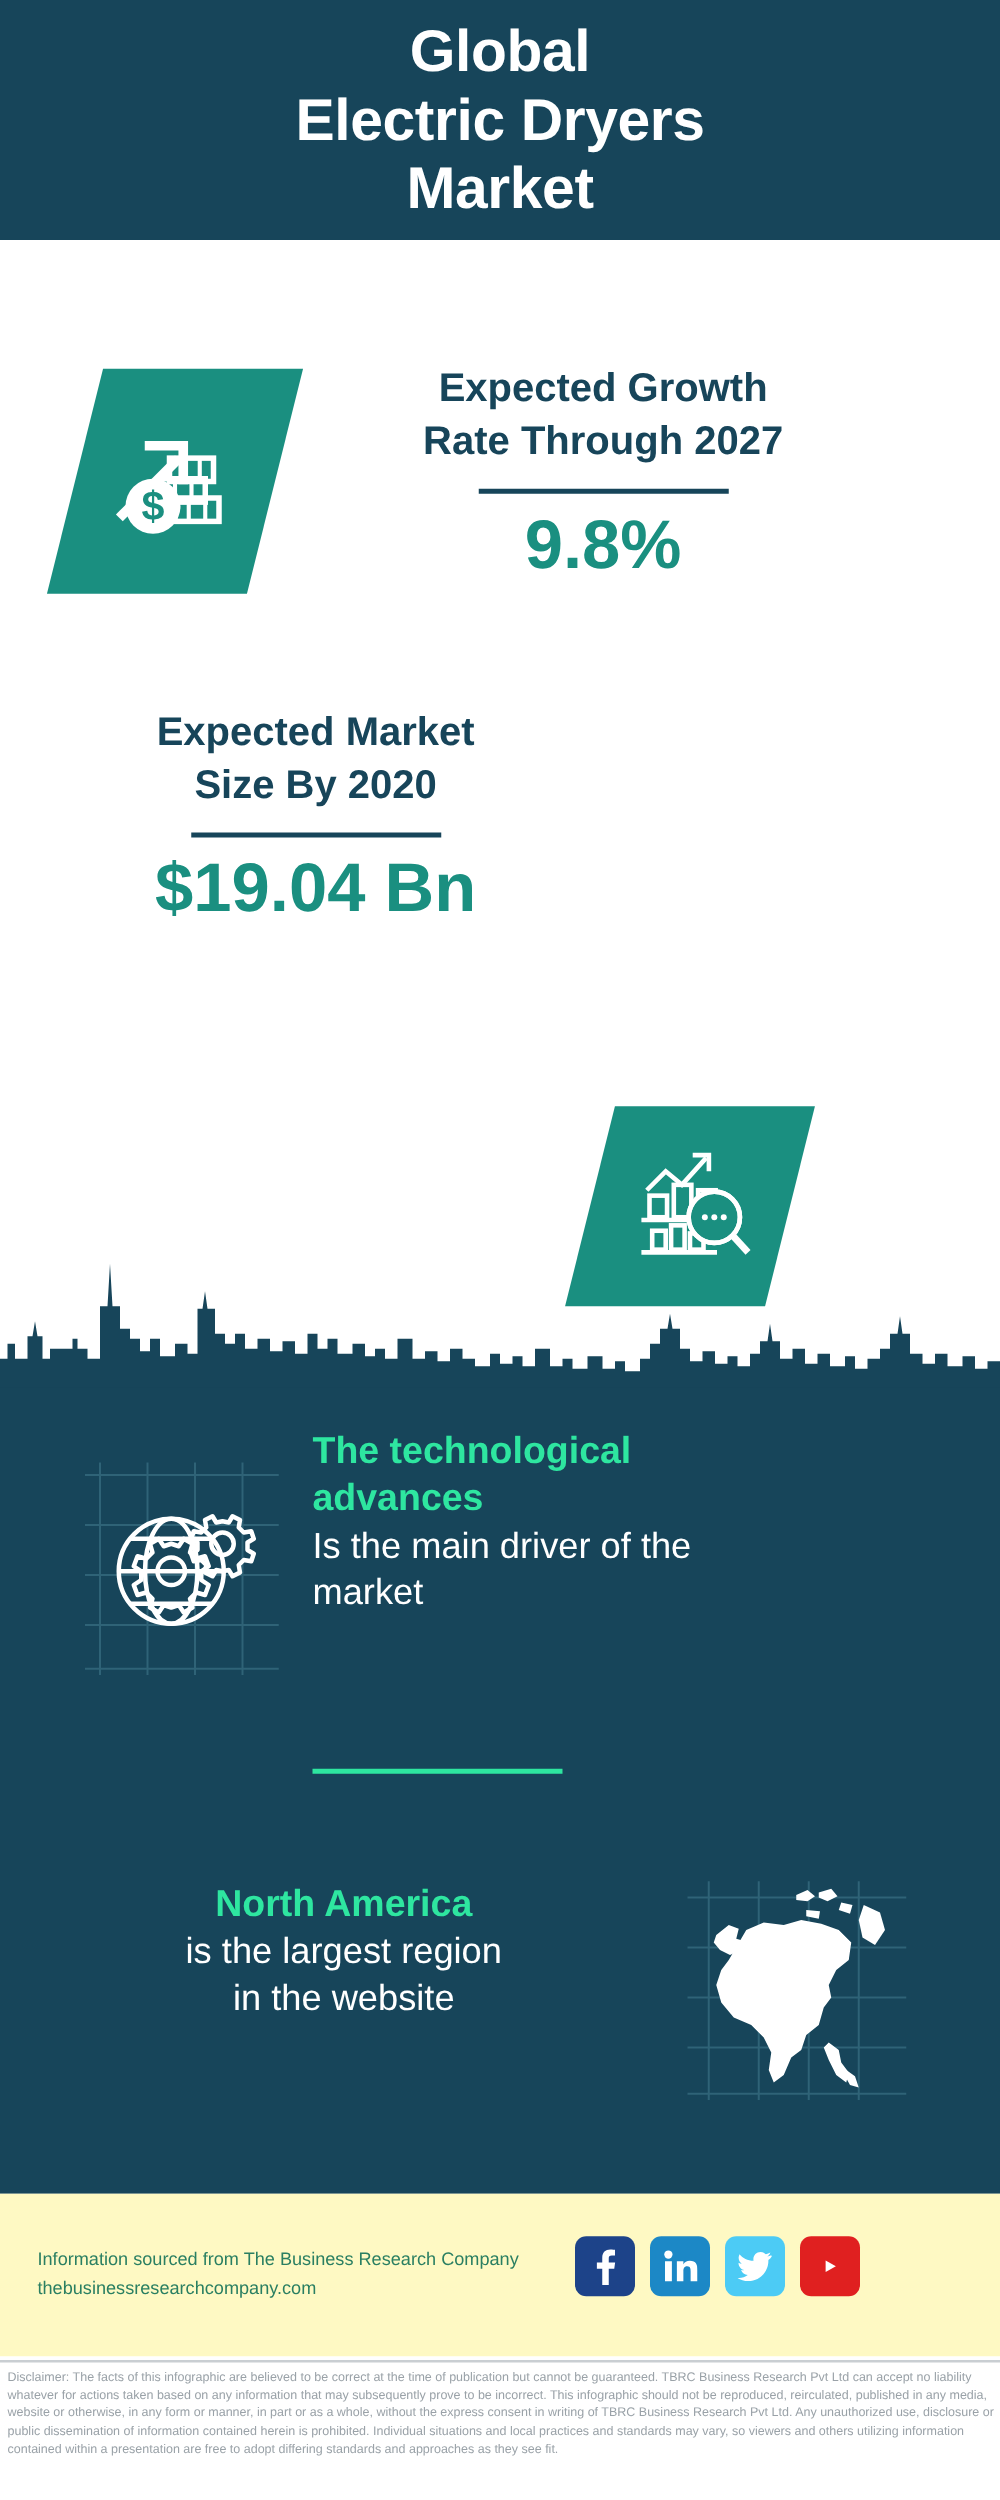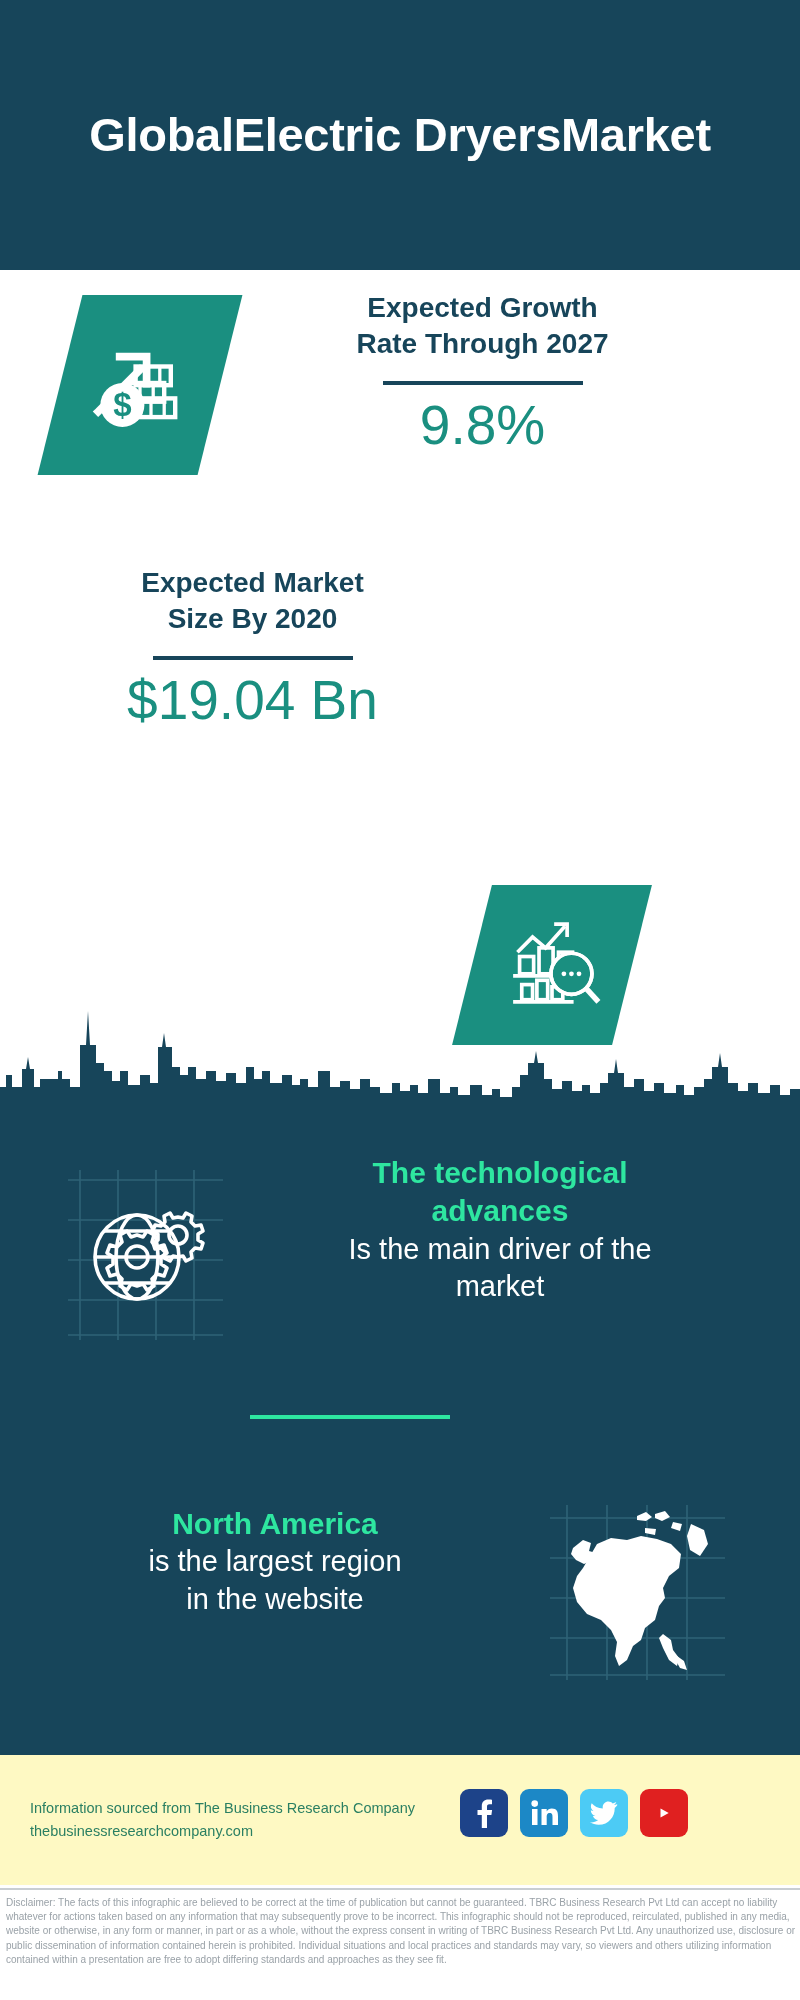--- a/index.html
+++ b/index.html
@@ -13,9 +13,9 @@
 
   
   .header{
-    position:absolute;left:0;top:0;width:800px;height:270px;
+    position:absolute;left:0;top:0;width:800px;height:192px;
     background:#17455a;
-    display:flex;flex-direction:row;align-items:center;justify-content:center;
+    display:flex;flex-direction:column;align-items:center;justify-content:center;
   }
   .header .t-line{
     color:#ffffff;font-weight:bold;font-size:47px;line-height:1.16;

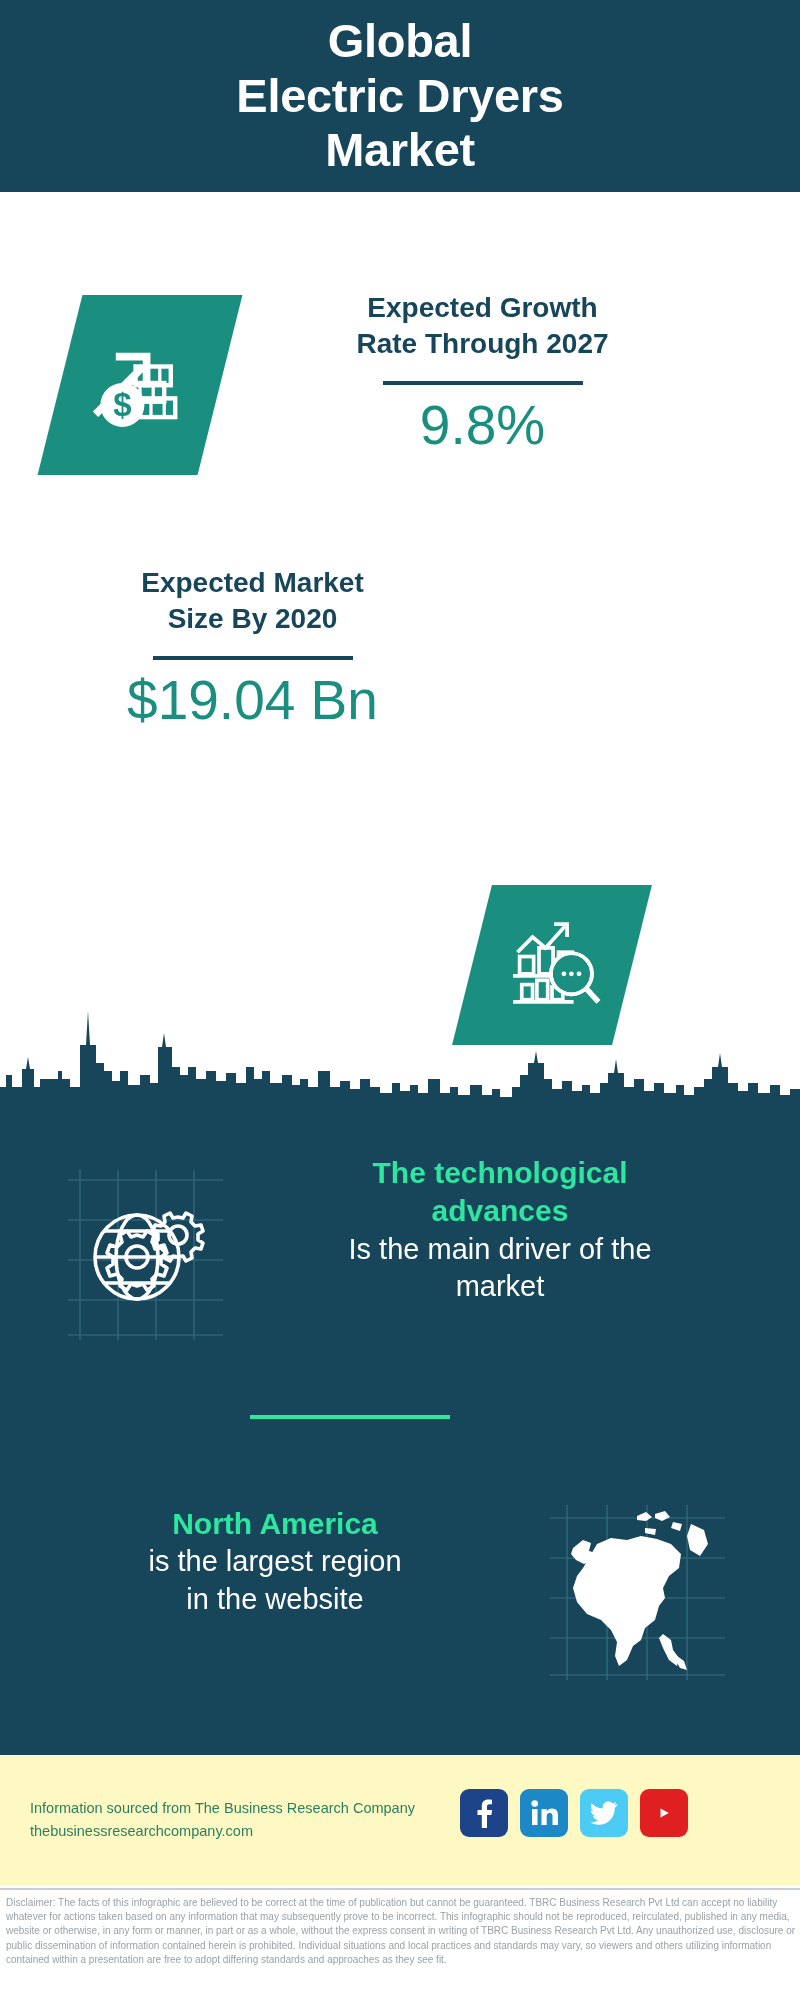--- a/index.html
+++ b/index.html
@@ -42,7 +42,7 @@
     text-align:center;
   }
   .kpi-label{
-    color:#17455a;font-weight:bold;font-size:28px;line-height:1.3;
+    color:#17455a;font-weight:bold;font-size:32px;line-height:1.3;
   }
   .kpi-rule{
     width:200px;height:4px;background:#17455a;margin:18px auto 10px auto;

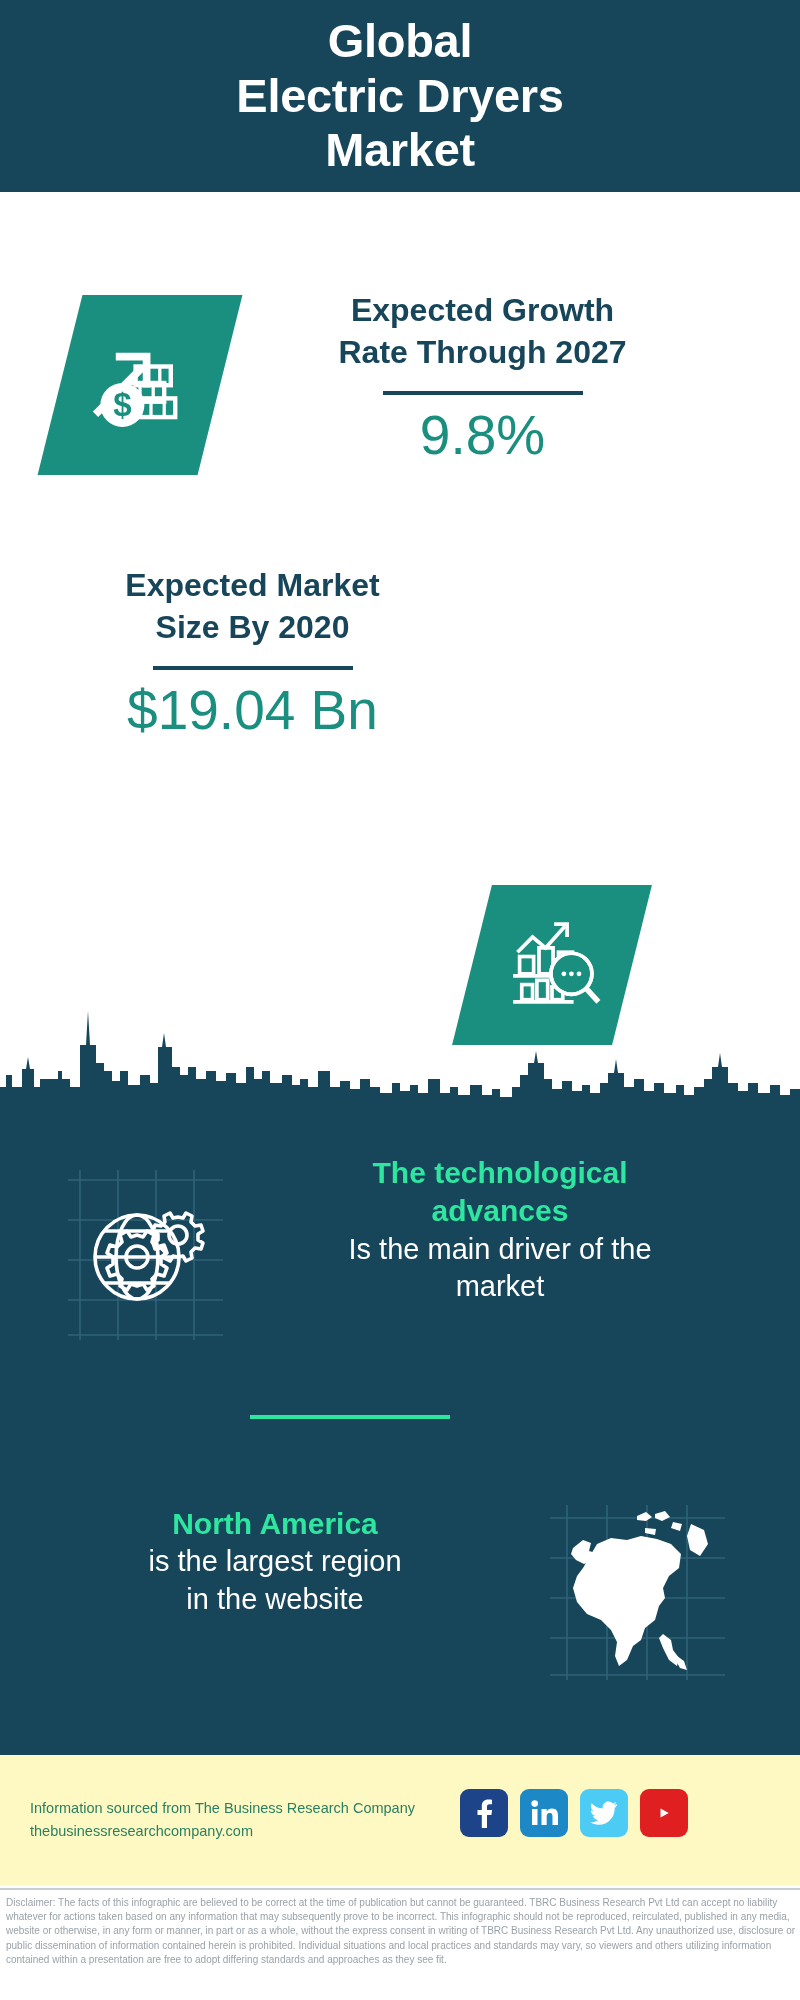--- a/index.html
+++ b/index.html
@@ -48,7 +48,7 @@
     width:200px;height:4px;background:#17455a;margin:18px auto 10px auto;
   }
   .kpi-value{
-    color:#1a8f80;font-weight:normal;font-size:55px;line-height:1.1;
+    color:#1a8f80;font-weight:bold;font-size:55px;line-height:1.1;
   }
 
   

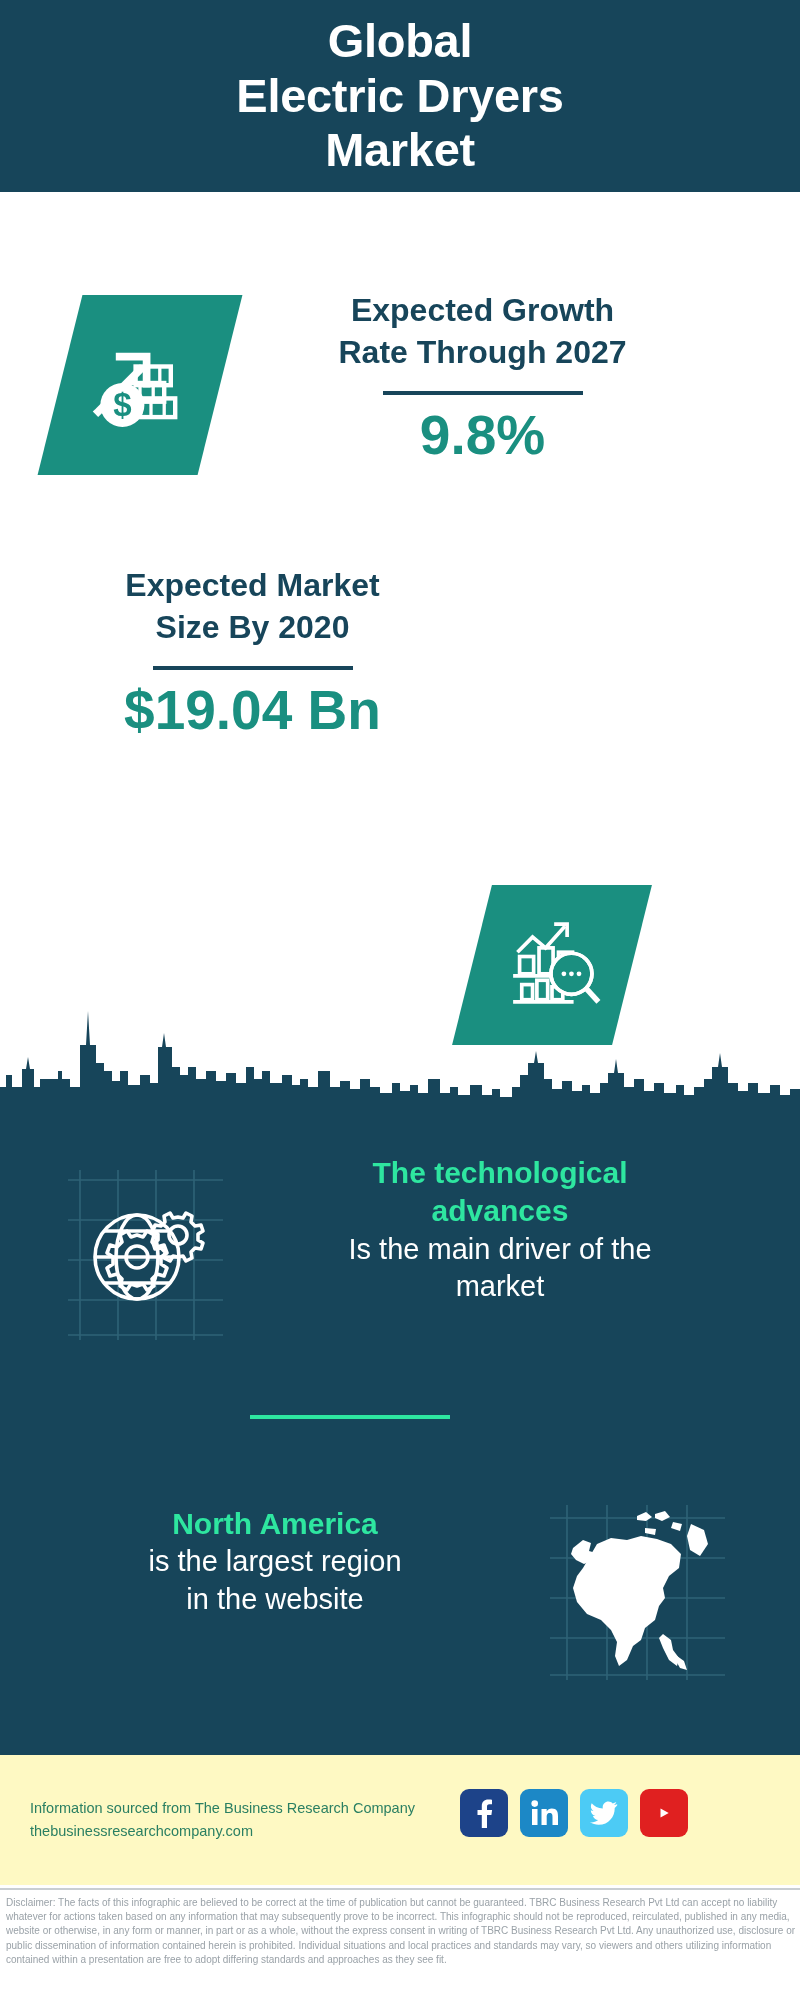--- a/index.html
+++ b/index.html
@@ -75,7 +75,7 @@
   }
   .driver-icon{position:absolute;left:58px;top:25px;width:175px;height:175px;}
   .driver-text{
-    position:absolute;left:250px;top:14px;width:500px;text-align:center;
+    position:absolute;left:250px;top:2px;width:500px;
   }
   .accent-line{
     color:#2ee6a0;font-weight:bold;font-size:30px;line-height:1.28;

